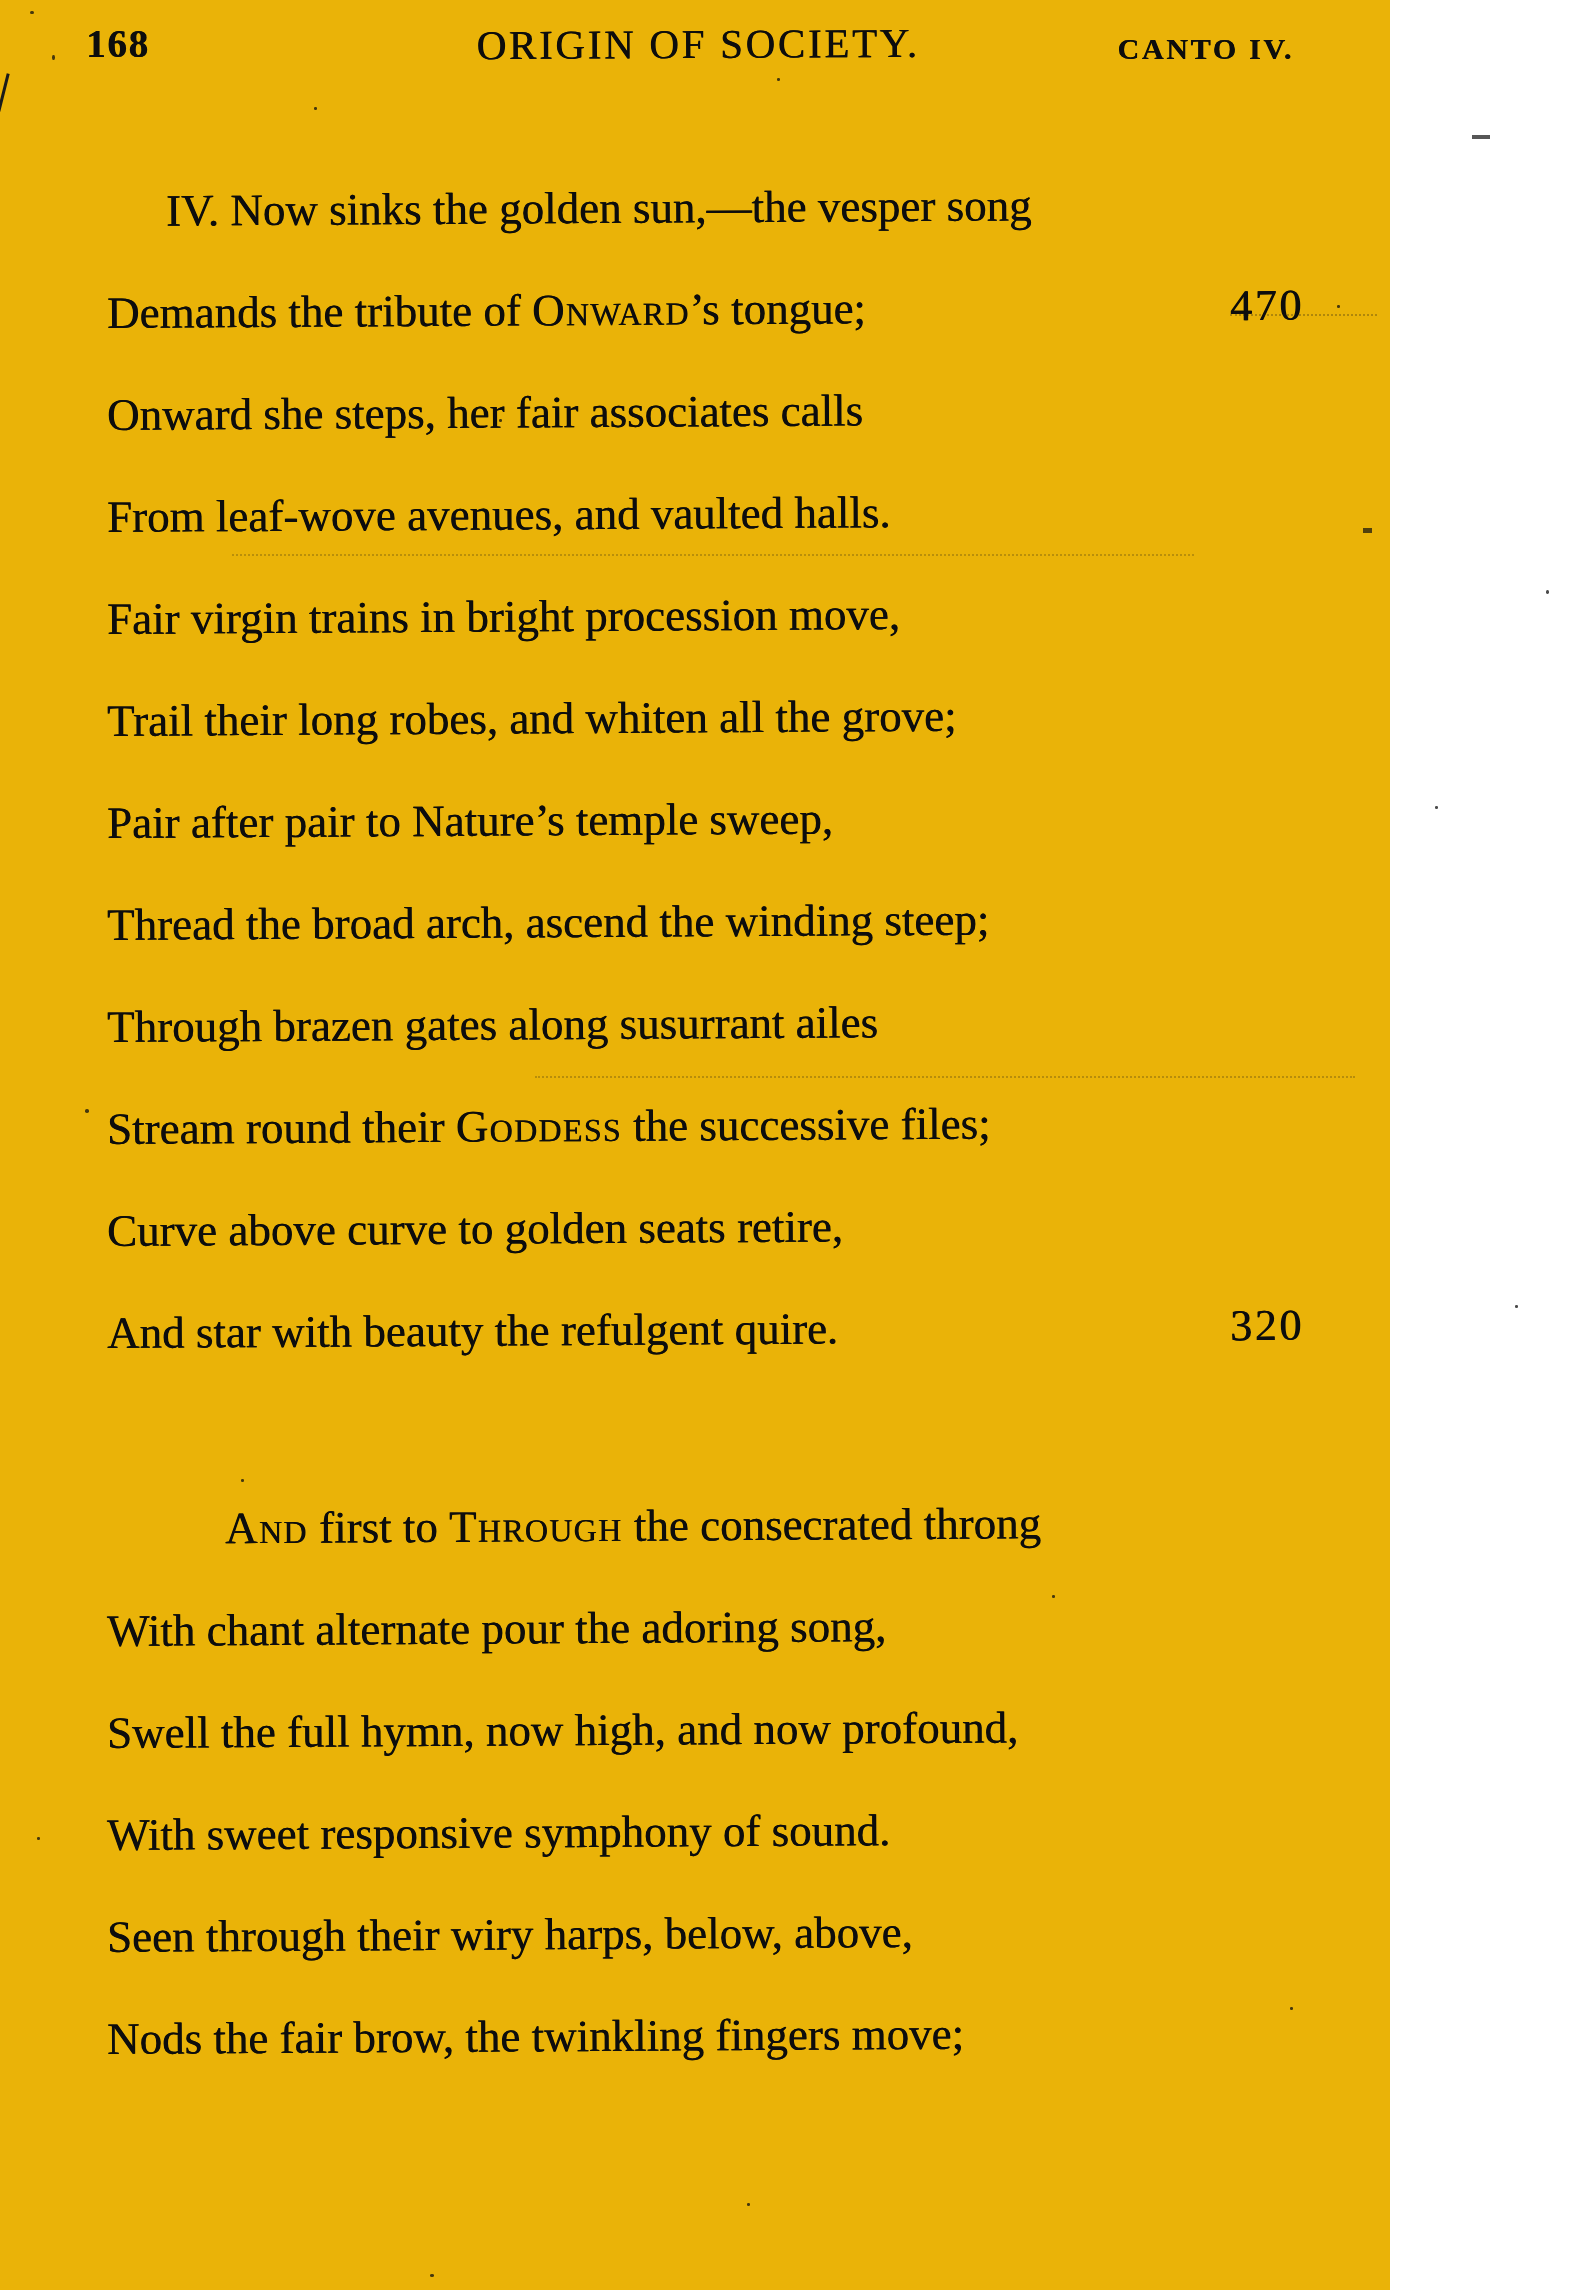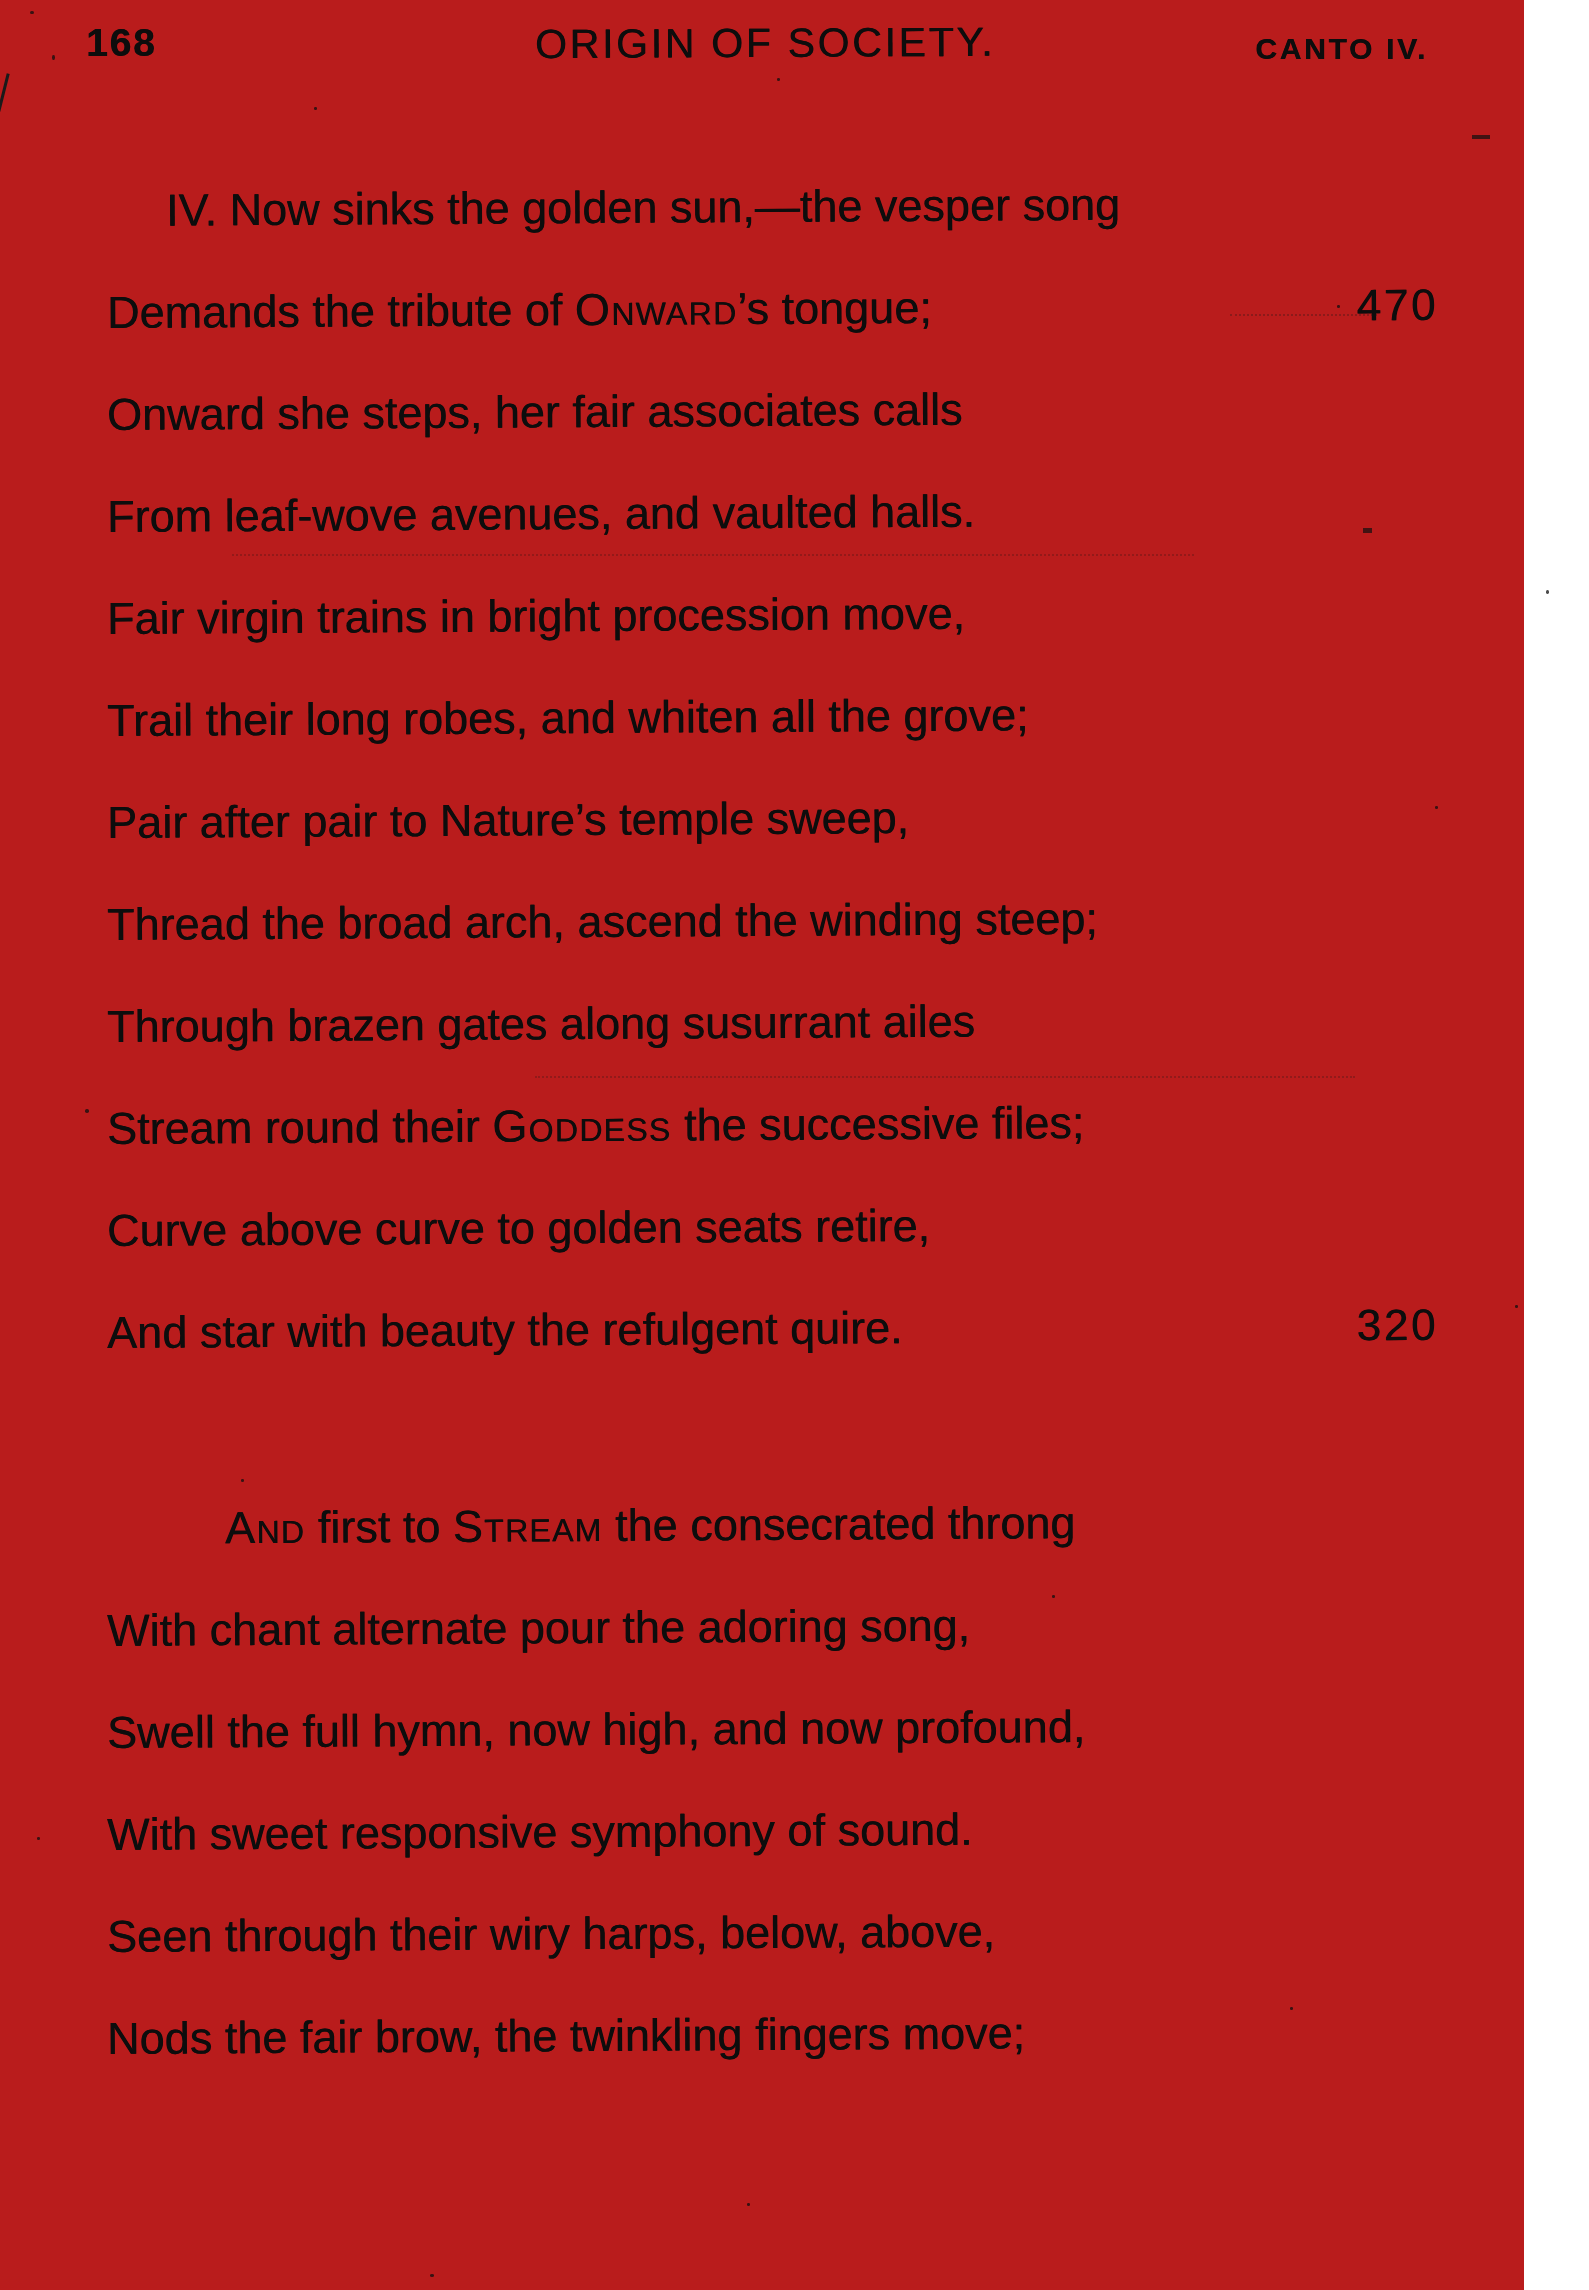--- a/index.html
+++ b/index.html
@@ -12,11 +12,11 @@
   }
   .page {
     position: relative;
-    width: 1524px;
+    width: 1390px;
     height: 2290px;
-    background: #b91c1c;
+    background: #eab308;
     color: #0d0d0d;
-    font-family: Liberation Sans, sans-serif;
+    font-family: Liberation Serif, serif;
   }
   
   .header {

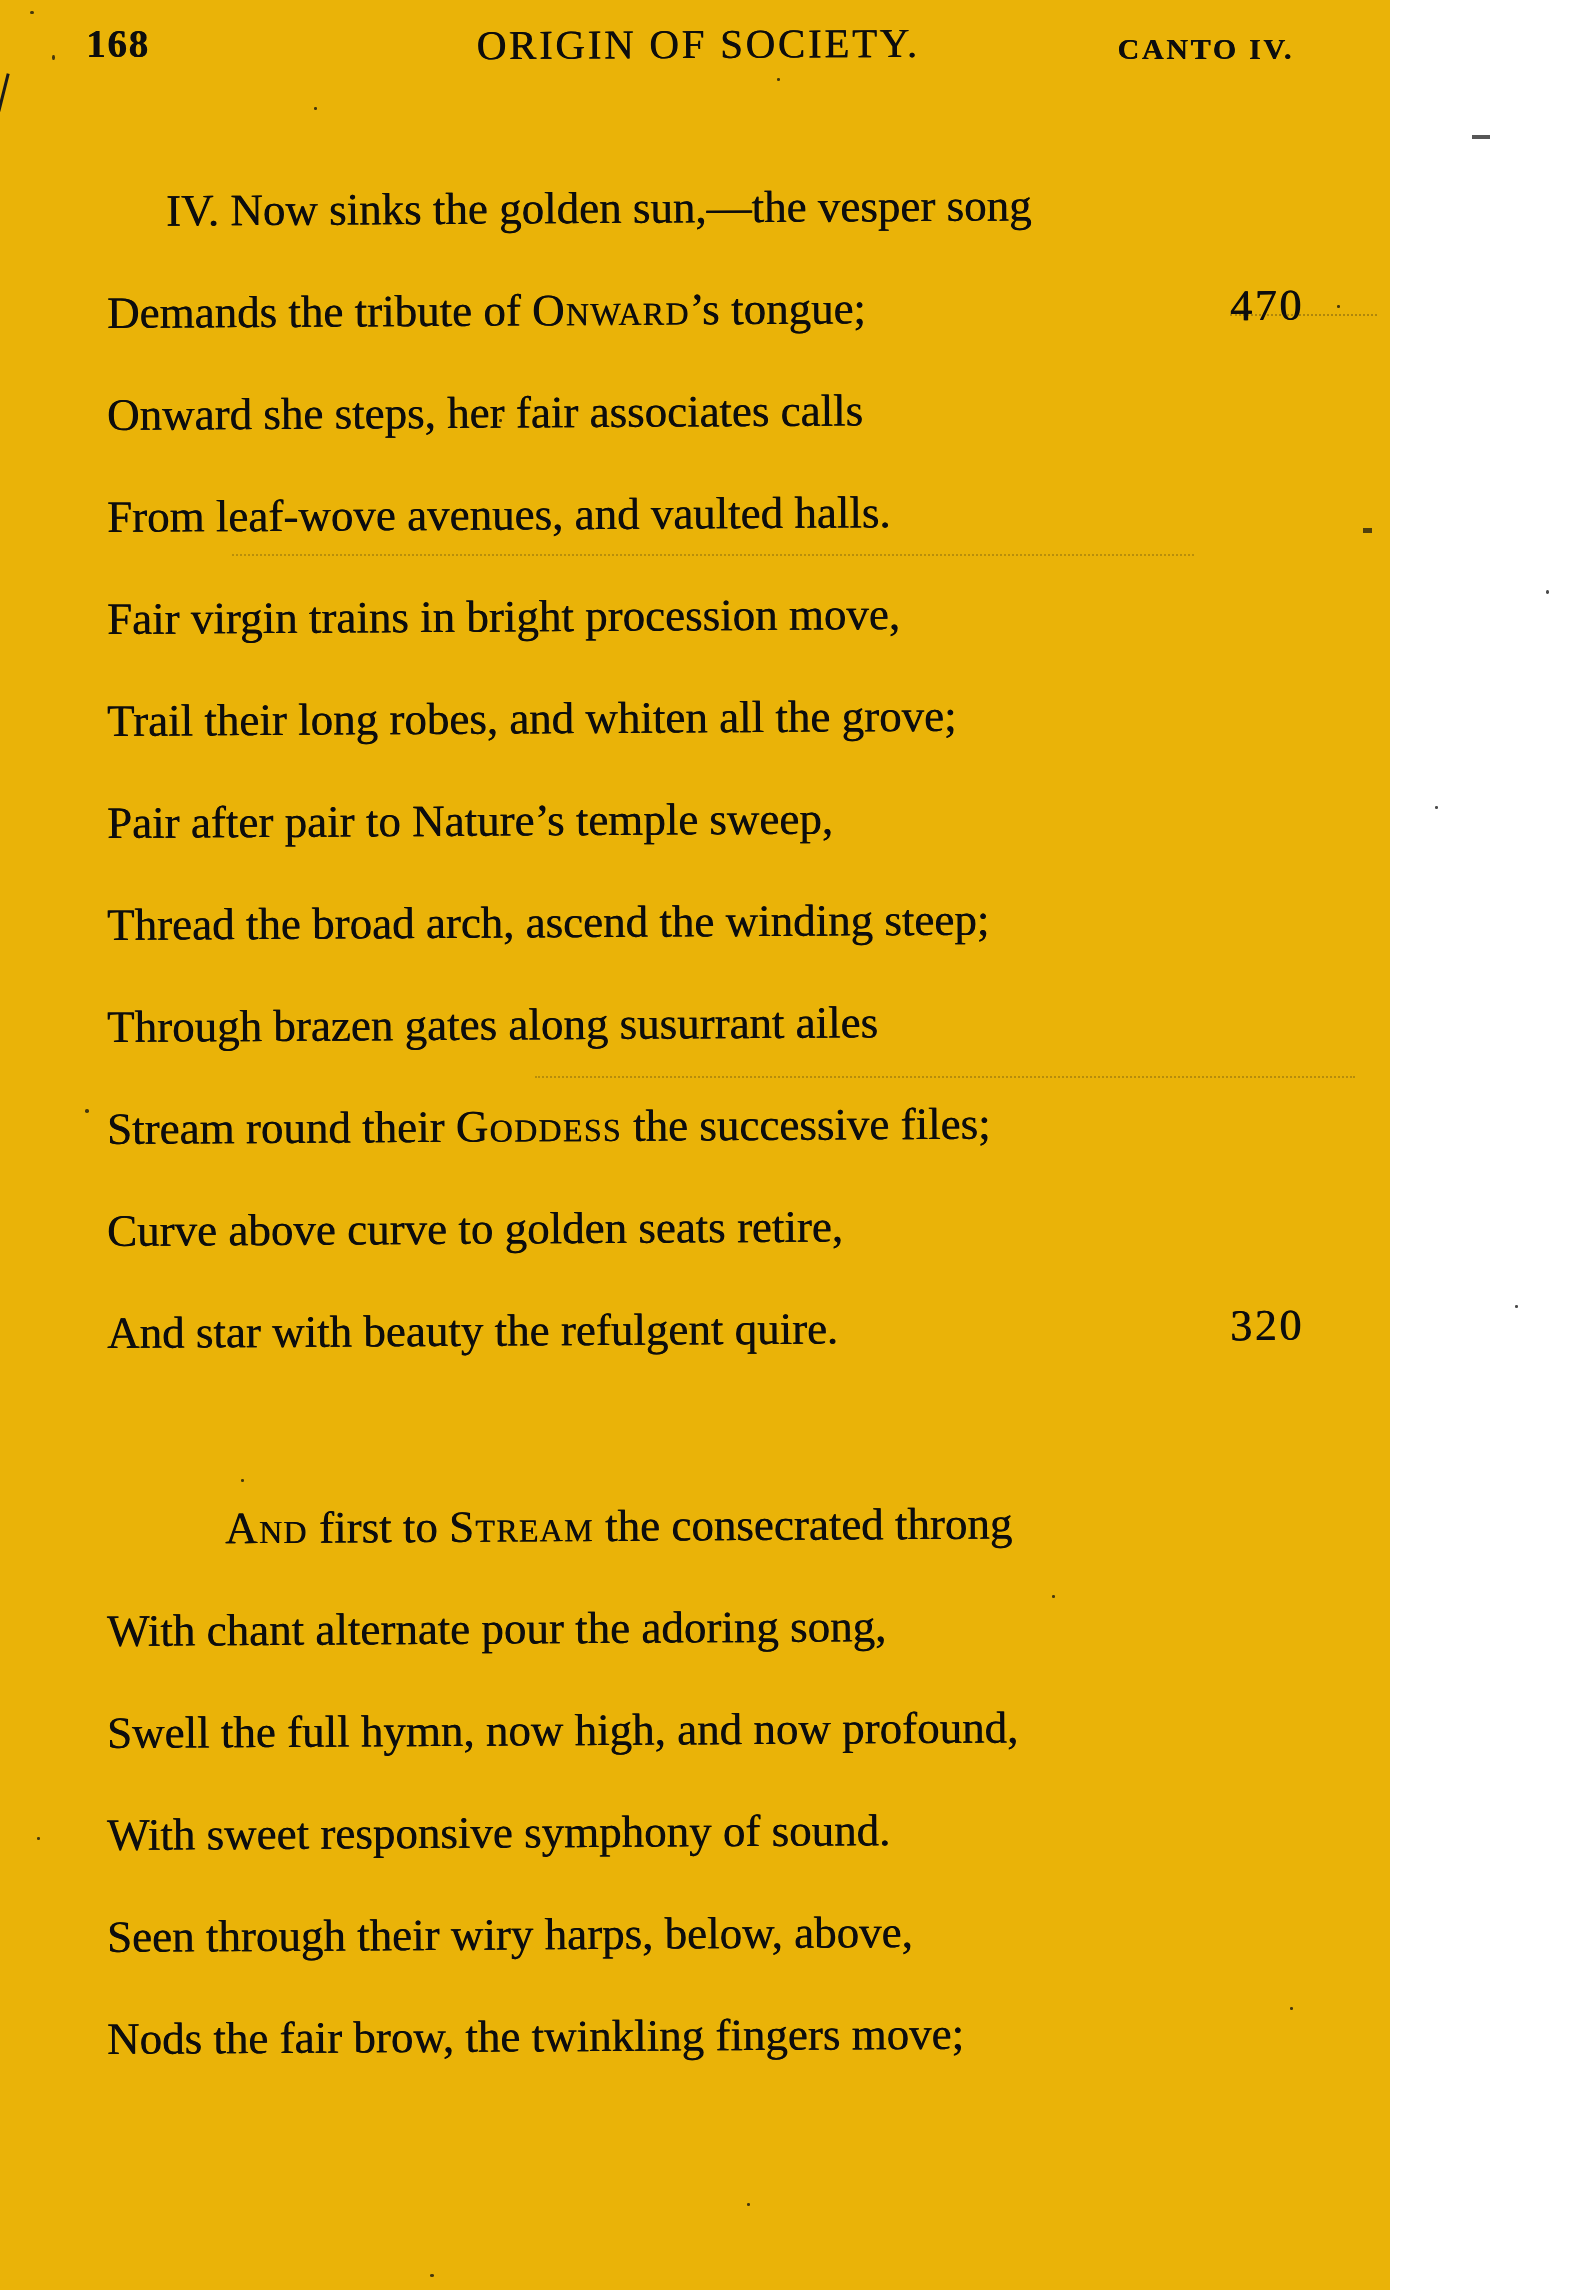--- a/index.html
+++ b/index.html
@@ -140,7 +140,7 @@
         <div class="line"><span>And star with beauty the refulgent quire.</span><span class="line-num">320</span></div>
       </div>
       <div class="stanza">
-        <div class="line indent"><span class="sc">And</span><span> first to </span><span class="sc">Stream</span><span> the consecrated throng</span></div>
+        <div class="line indent"><span class="sc">And</span><span> first to </span><span class="sc">Through</span><span> the consecrated throng</span></div>
         <div class="line"><span>With chant alternate pour the adoring song,</span></div>
         <div class="line"><span>Swell the full hymn, now high, and now profound,</span></div>
         <div class="line"><span>With sweet responsive symphony of sound.</span></div>

